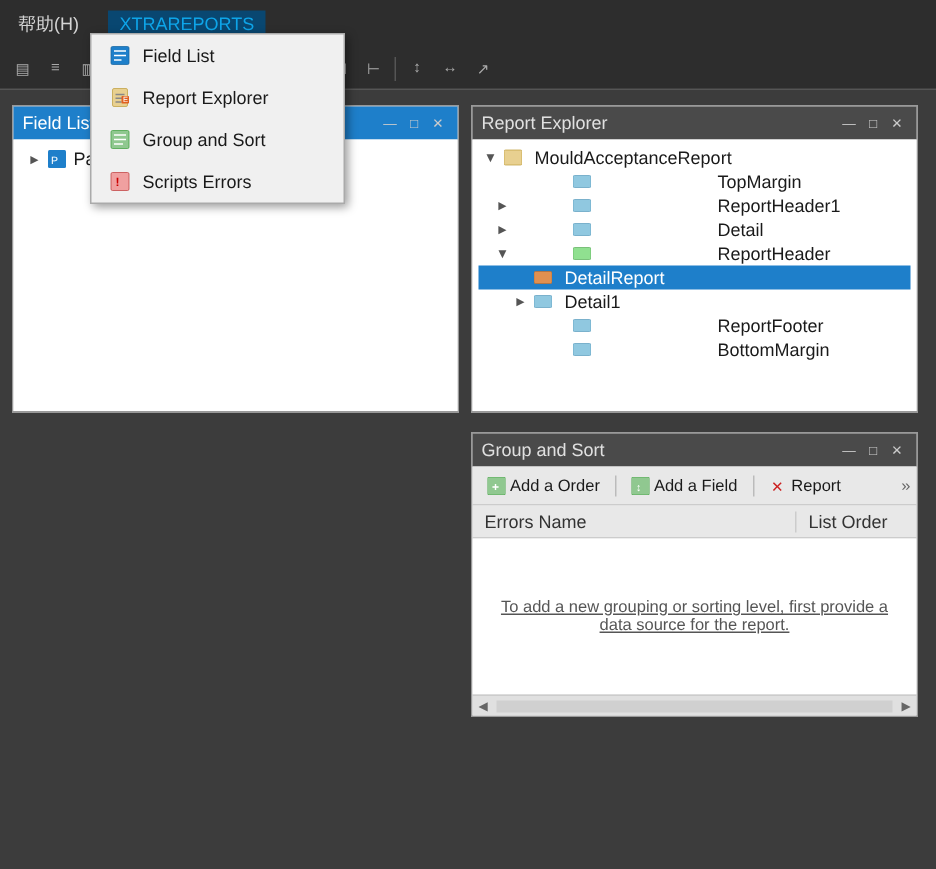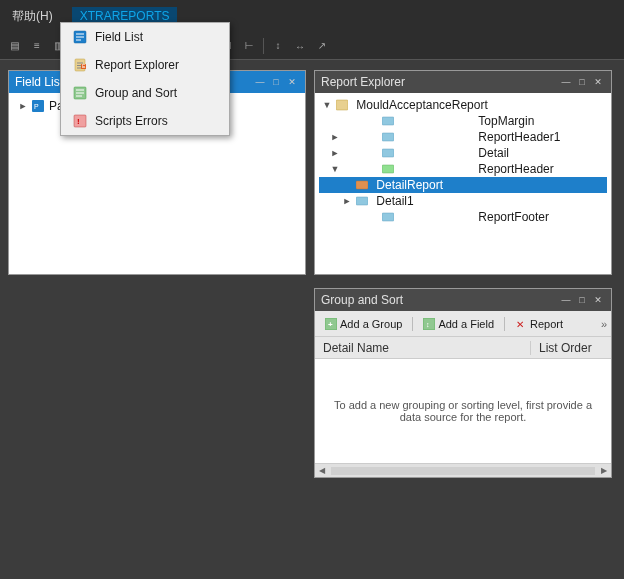--- a/index.html
+++ b/index.html
@@ -497,6 +497,15 @@
           </svg>
         </span>
         &nbsp;<span>ReportFooter</span>
+      </div>
+      <div class="report-tree-item indent-1">
+        <span class="tree-expander">&nbsp;</span>
+        <span class="tree-icon">
+          <svg width="12" height="12" viewBox="0 0 12 12">
+            <rect x="0" y="2" width="12" height="8" rx="1" fill="#90c8e0" stroke="#60a0c0" stroke-width="0.5"></rect>
+          </svg>
+        </span>
+        &nbsp;<span>BottomMargin</span>
       </div>
     </div>
   </div>

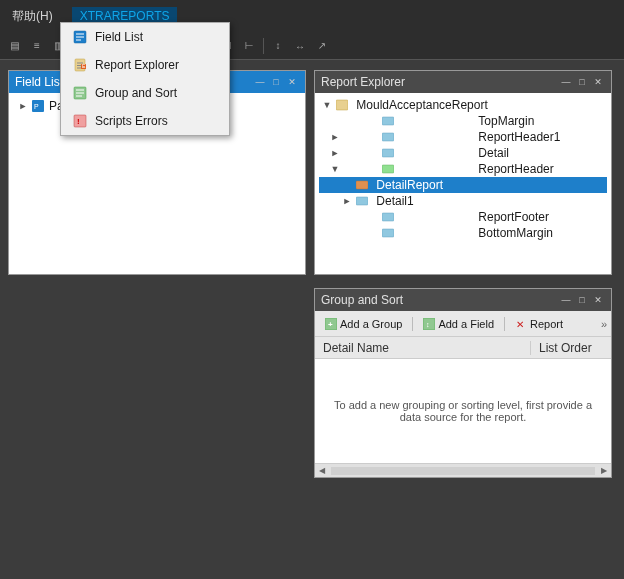--- a/index.html
+++ b/index.html
@@ -525,7 +525,7 @@
           <rect x="0" y="0" width="12" height="12" rx="1" fill="#90c890" stroke="#40a040" stroke-width="0.5"></rect>
           <text x="3" y="9" font-size="8" fill="#fff" font-weight="bold">+</text>
         </svg>
-        <span>Add a Group</span>
+        <span>Add a Order</span>
       </button>
       <div class="gs-separator"></div>
       <button class="gs-btn">

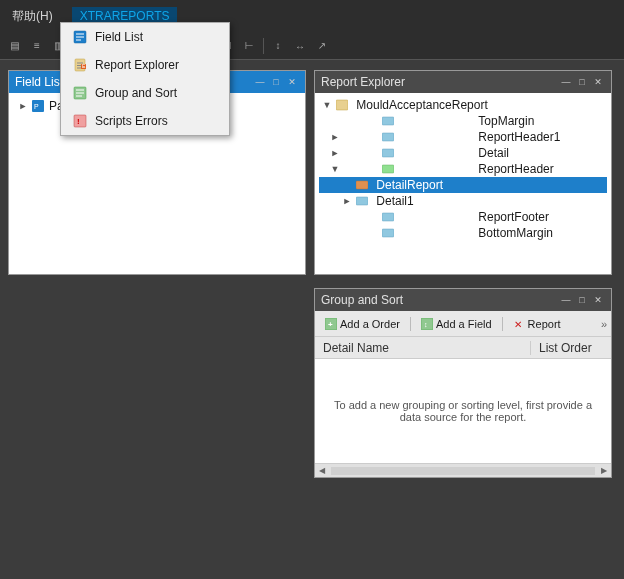--- a/index.html
+++ b/index.html
@@ -545,7 +545,7 @@
       <span class="gs-overflow">»</span>
     </div>
     <div class="gs-column-header">
-      <span class="gs-col-field">Detail Name</span>
+      <span class="gs-col-field">Errors Name</span>
       <span class="gs-col-sort">List Order</span>
     </div>
     <div class="gs-body">

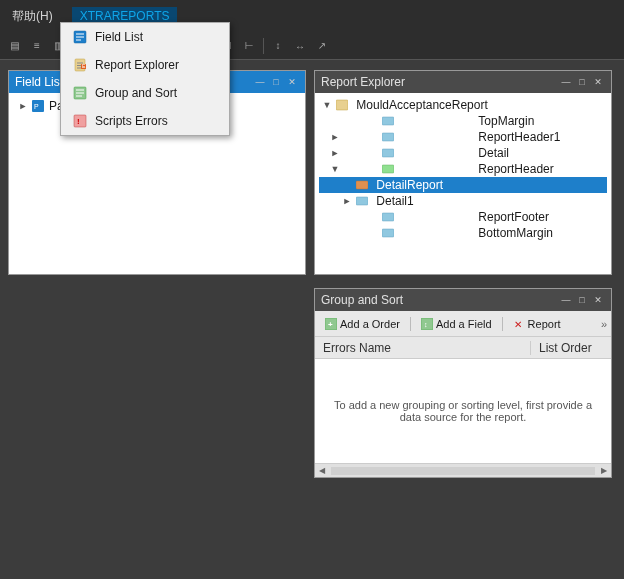--- a/index.html
+++ b/index.html
@@ -286,6 +286,7 @@
       padding: 10px;
       font-size: 11px;
       color: #555;
+      text-decoration: underline;
     }
 
     .gs-scrollbar {

